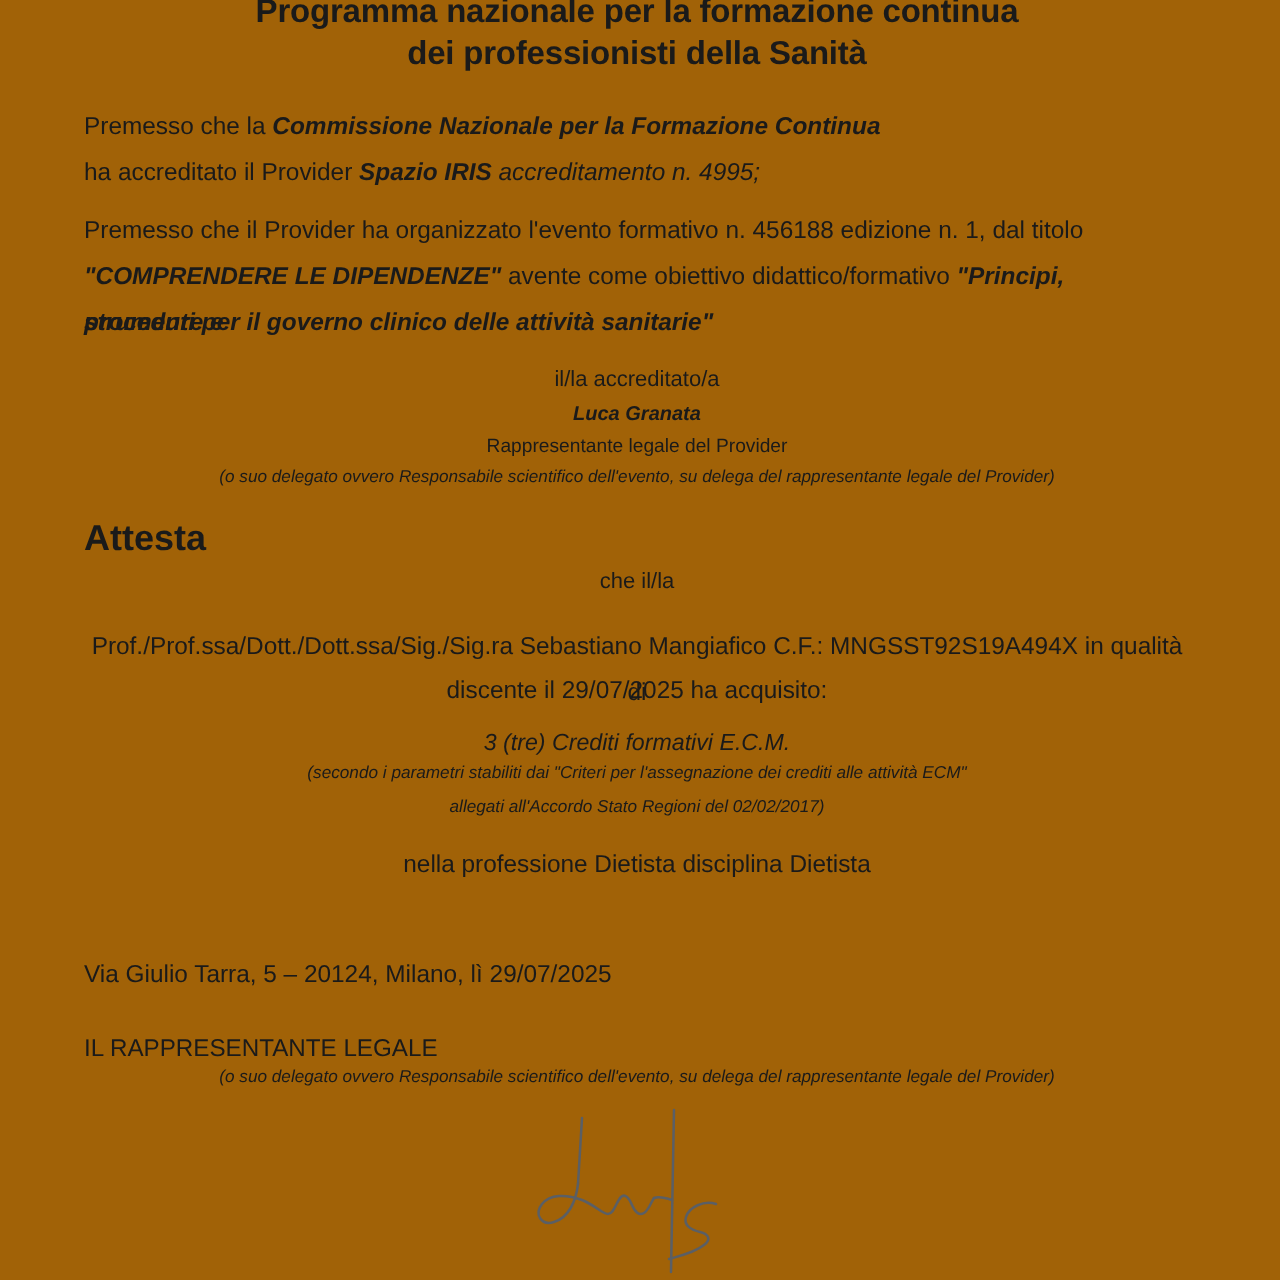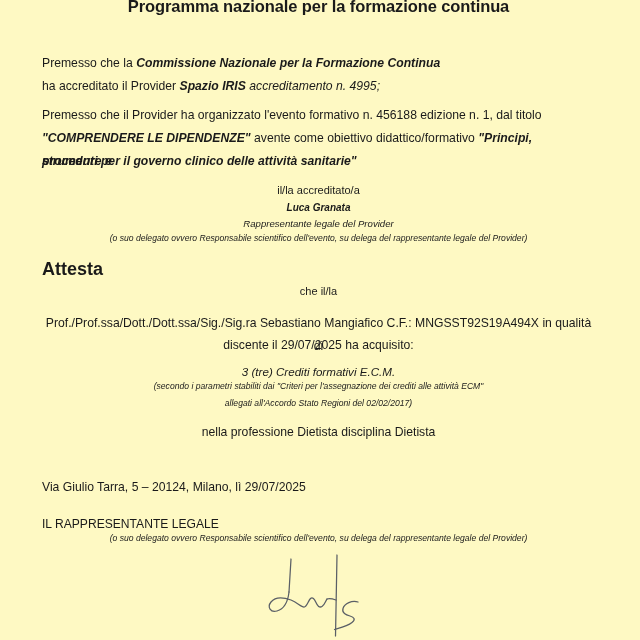--- a/index.html
+++ b/index.html
@@ -20,7 +20,7 @@
     position: relative;
     width: 640px;
     height: 640px;
-    background: #fef9c3;
+    background: #a16207;
     box-sizing: border-box;
   }
 

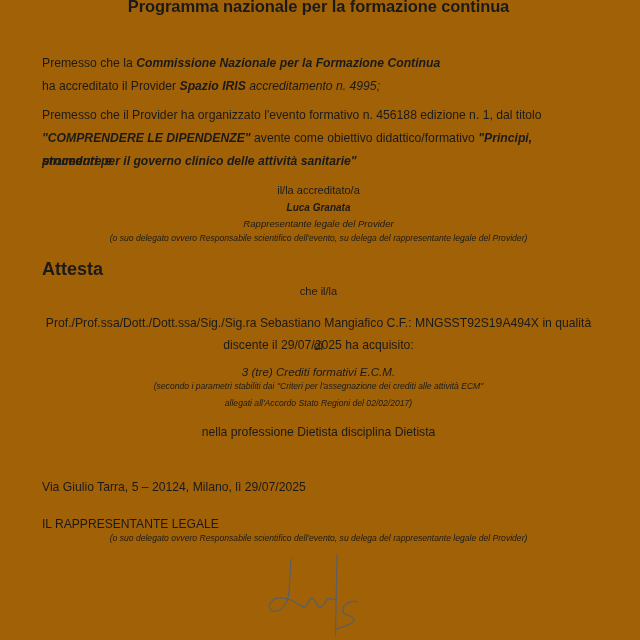--- a/index.html
+++ b/index.html
@@ -135,6 +135,7 @@
     <div class="row" style="top:-4px;">
       <div class="doc-title">
         <span>Programma nazionale per la formazione continua</span>
+        <span class="line2">dei professionisti della Sanità</span>
       </div>
     </div>
 

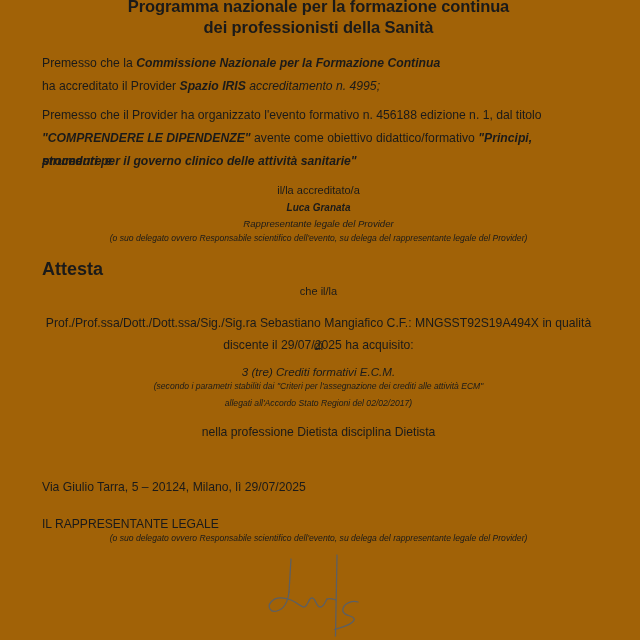--- a/index.html
+++ b/index.html
@@ -75,7 +75,6 @@
   }
   .role-line {
     font-size: 9.6px;
-    font-style: italic;
     line-height: 15px;
   }
   .delegate-line {

